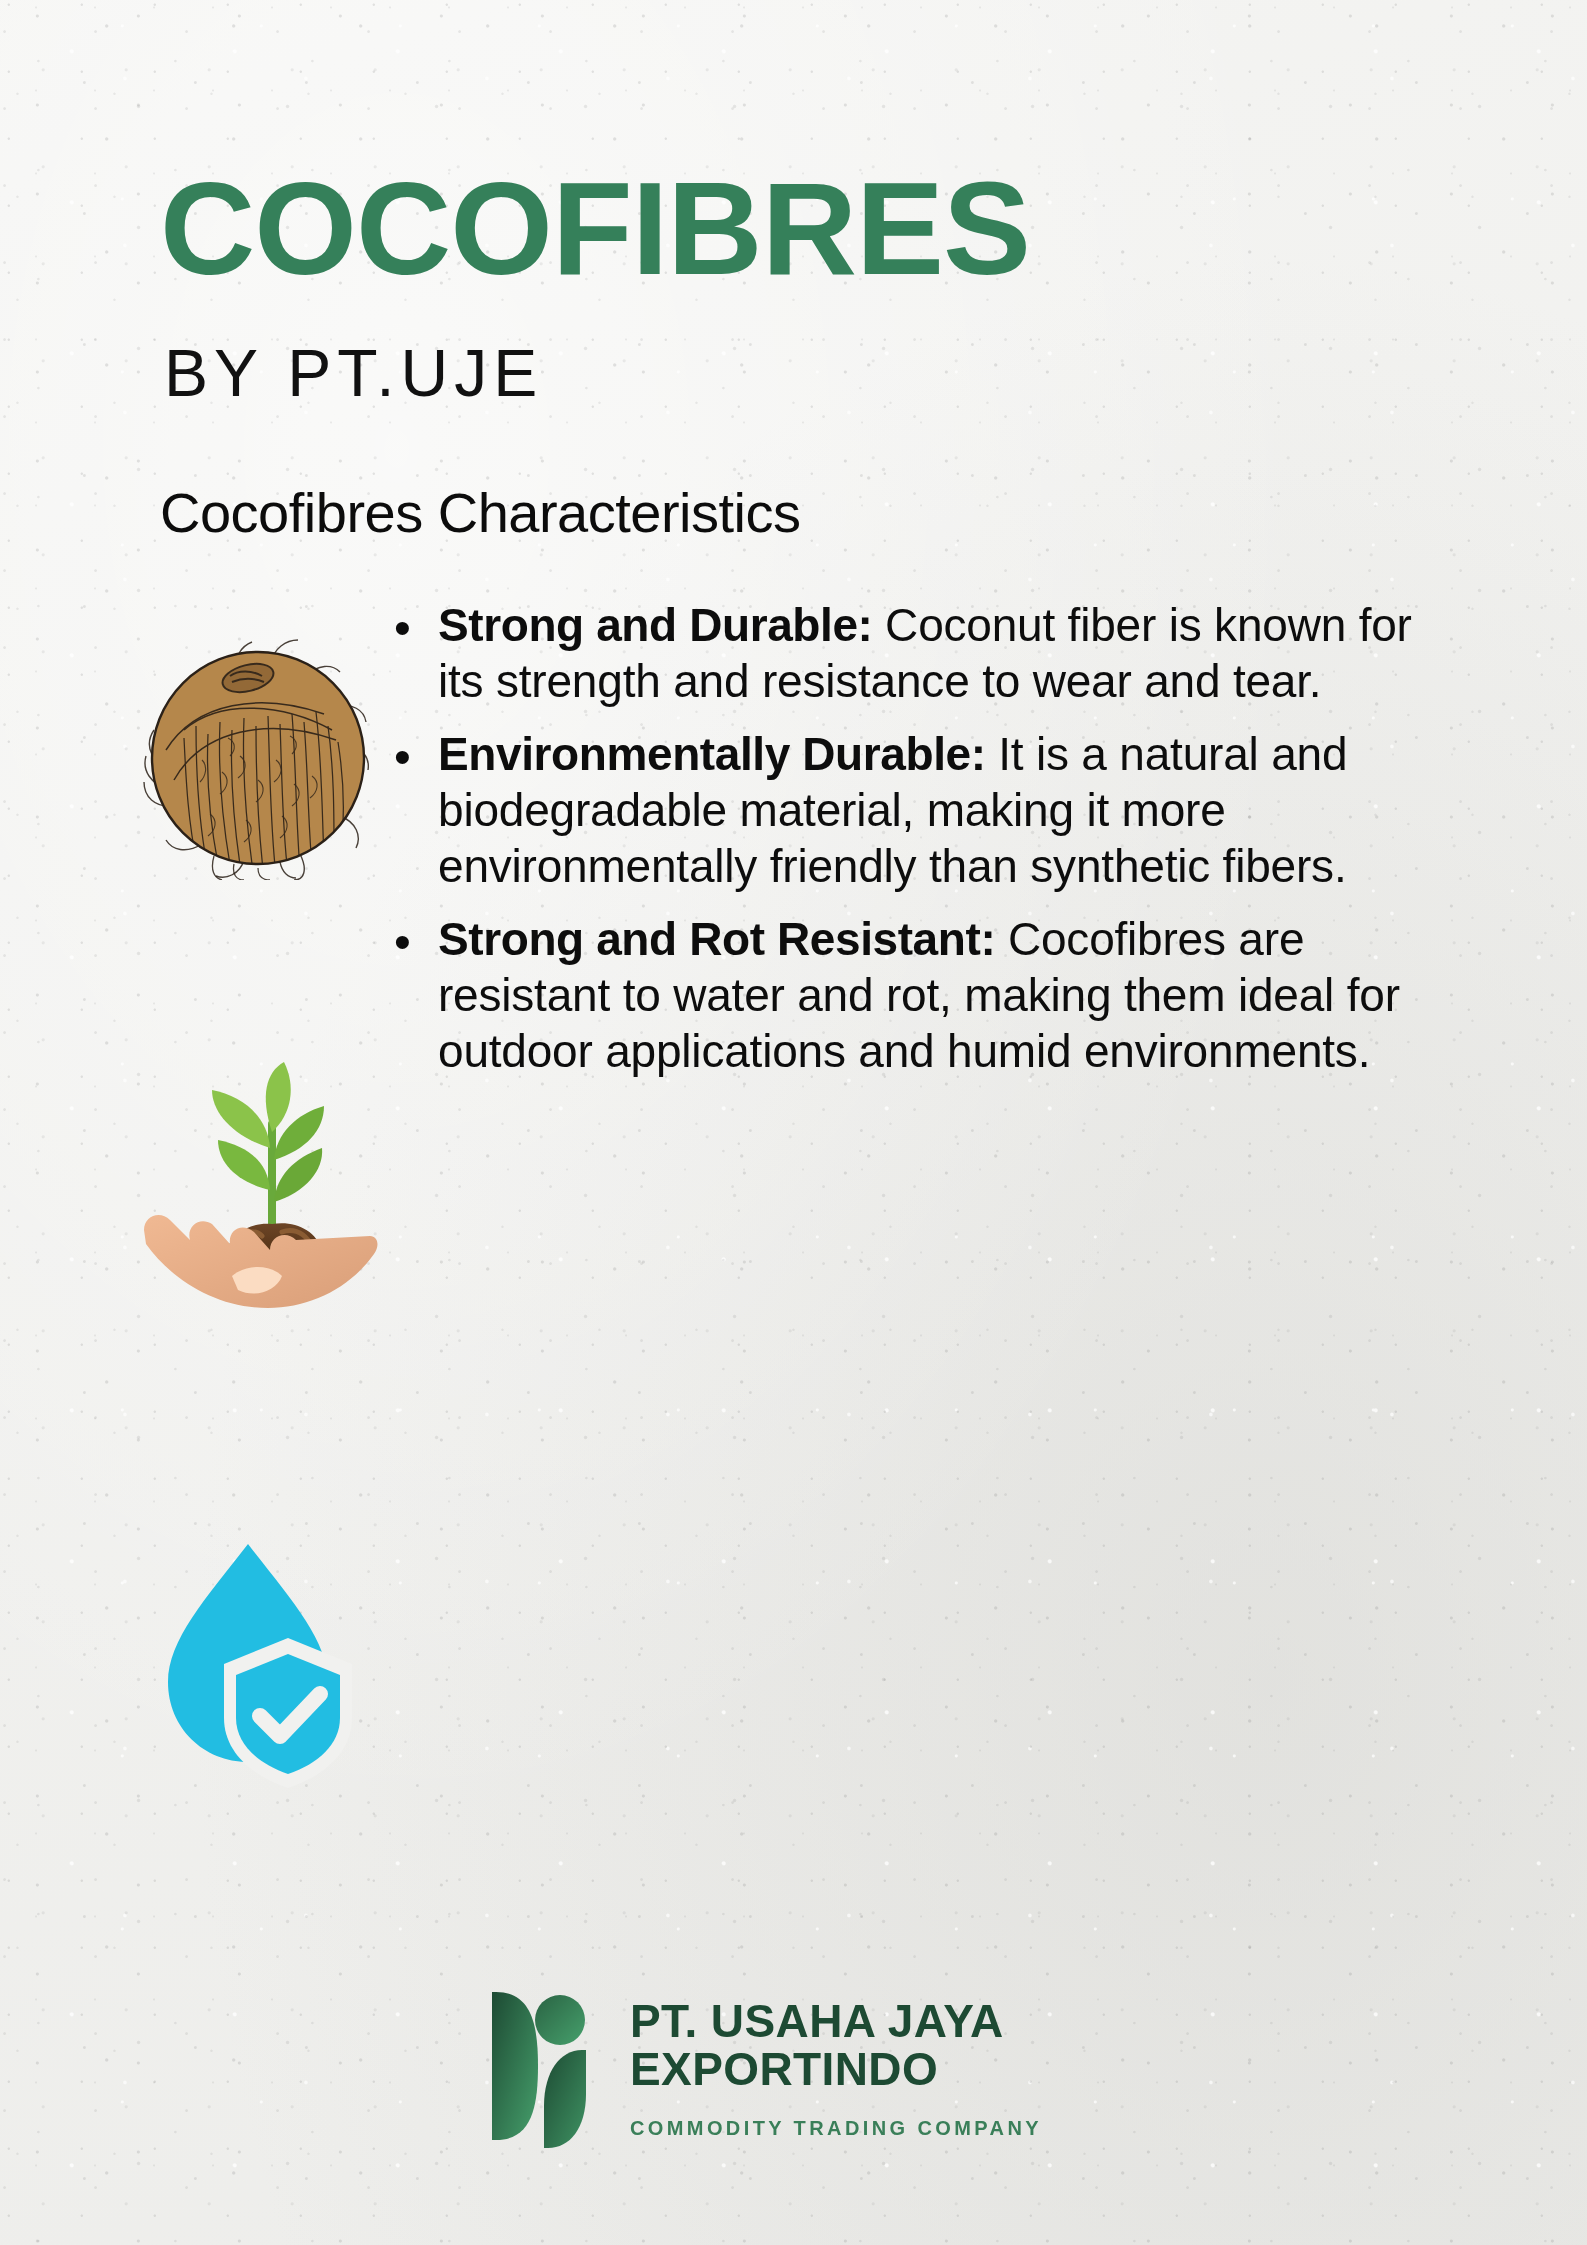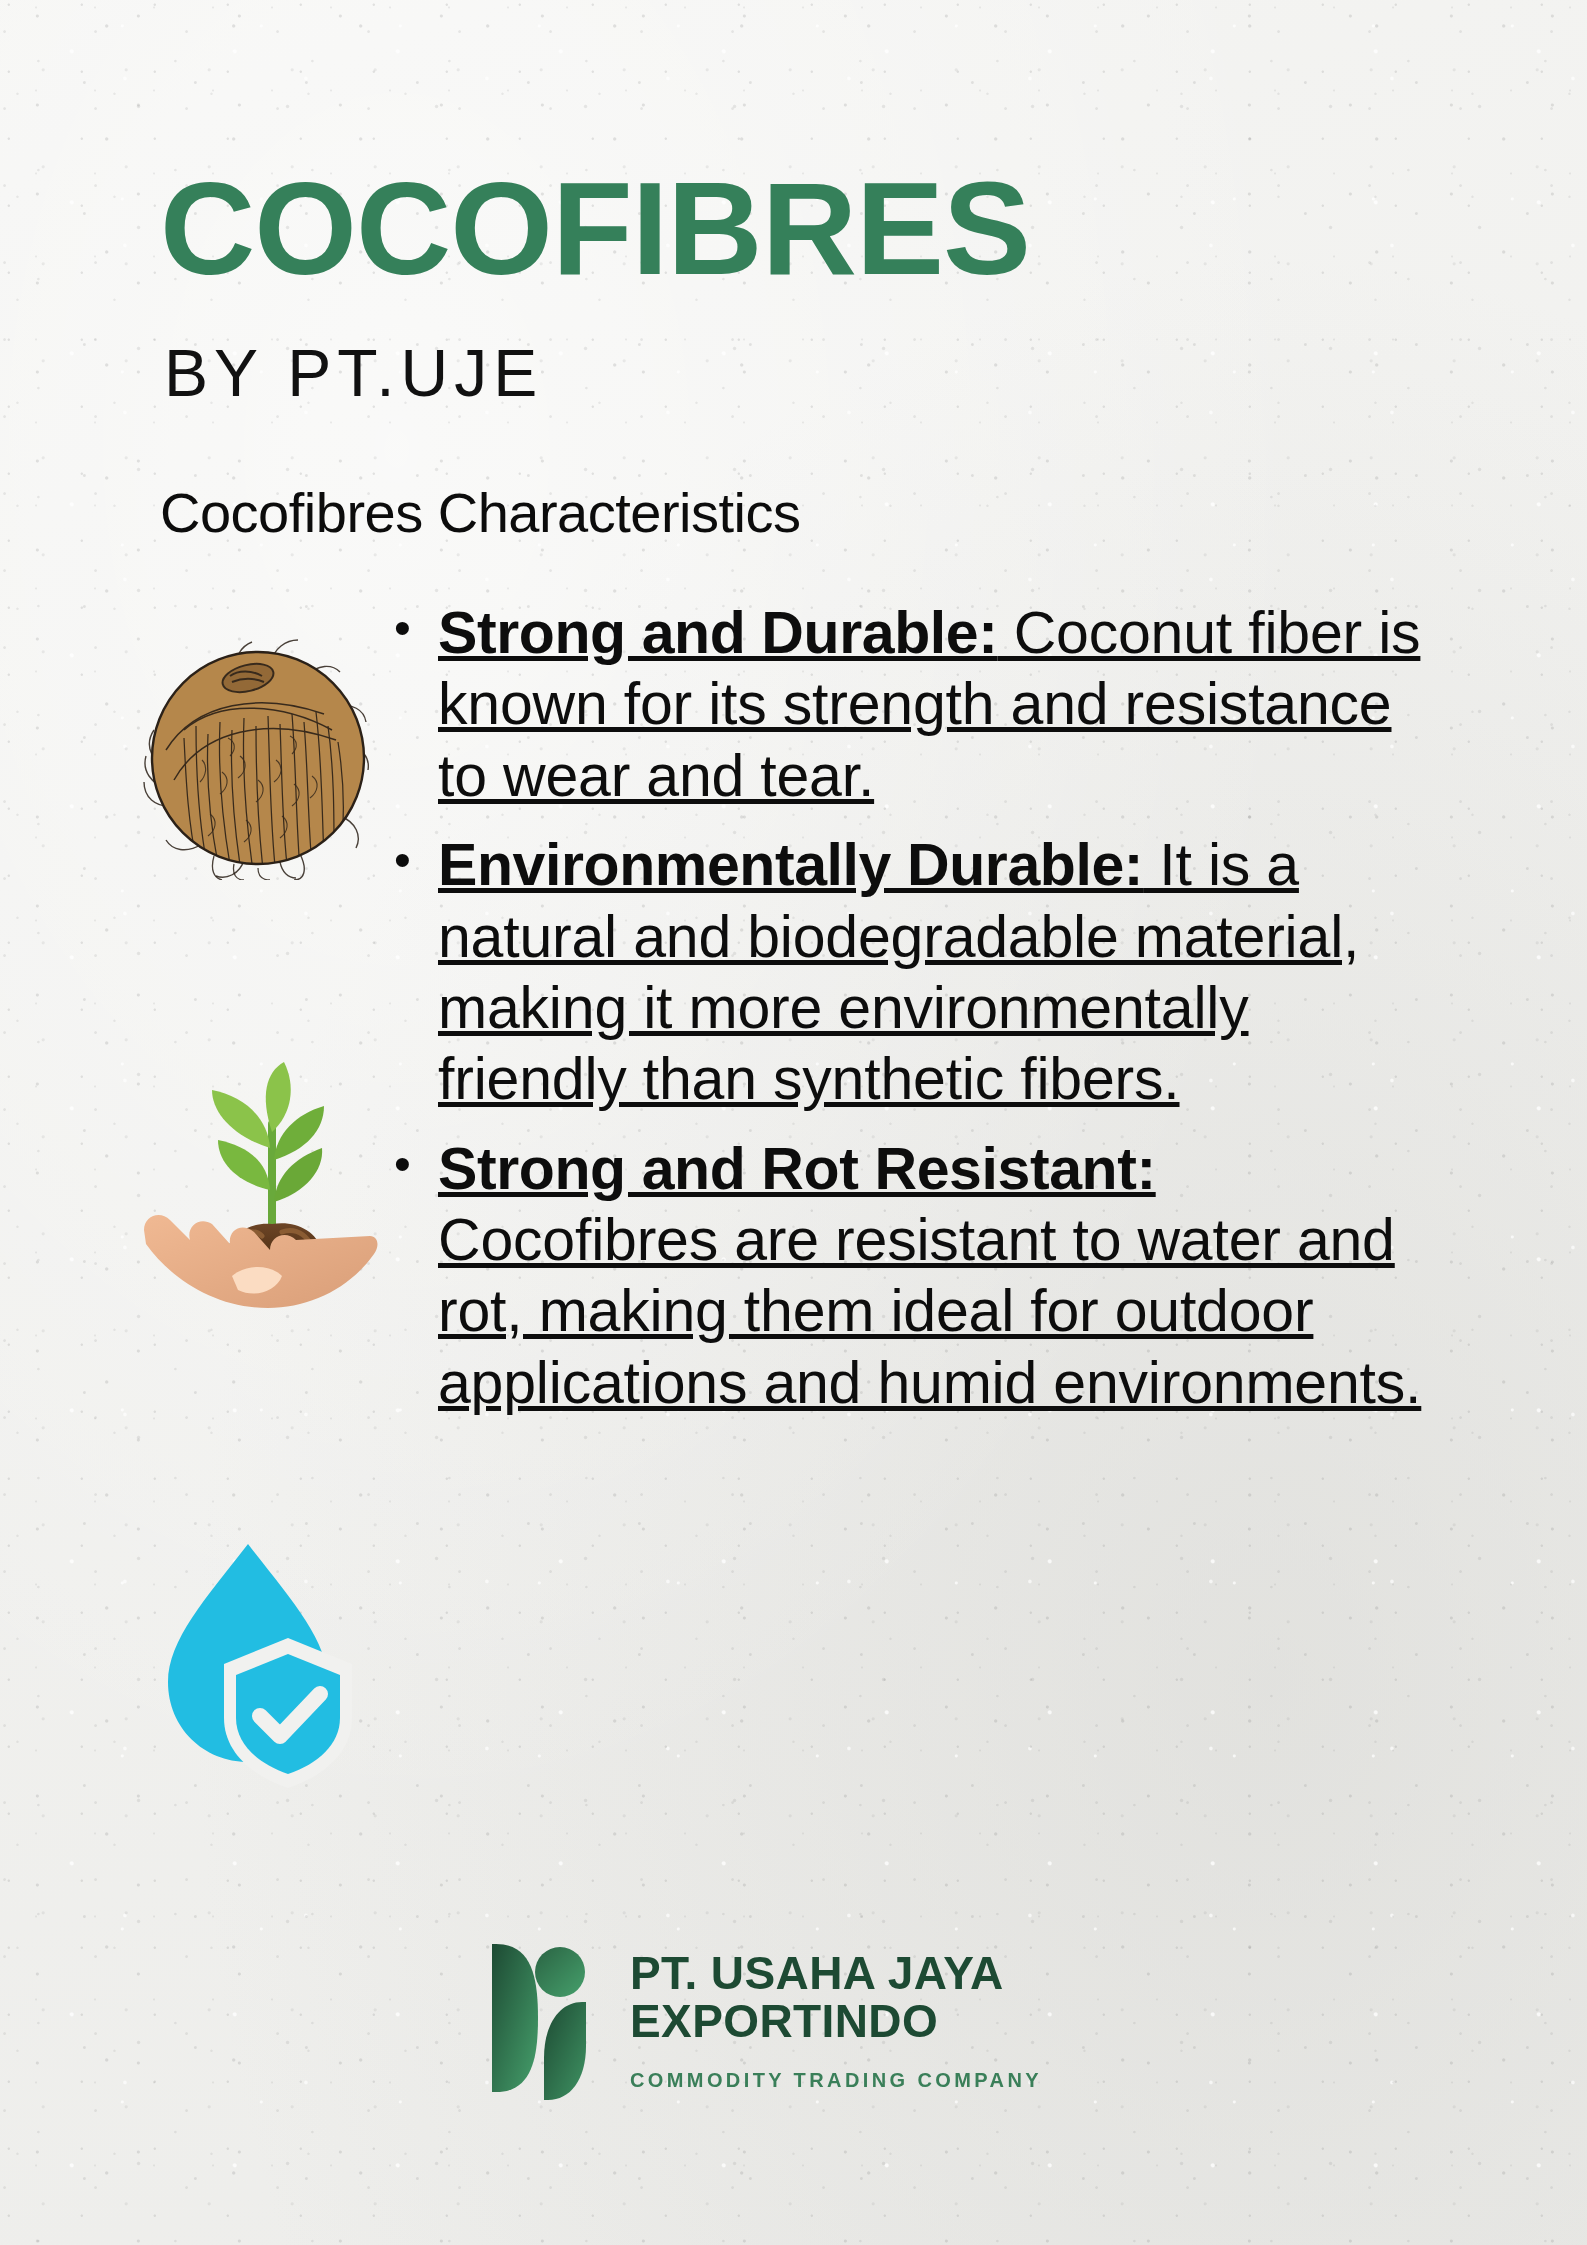--- a/index.html
+++ b/index.html
@@ -103,12 +103,11 @@
     color: #0c0c0c;
   }
   .bullet-body {
-    font-size: 59px;
+    font-size: 46px;
     line-height: 1.21;
     font-weight: 300;
     color: #0d0d0d;
     letter-spacing: -0.2px;
-    text-decoration: underline;
   }
   .bullet-body .lead {
     font-weight: 700;

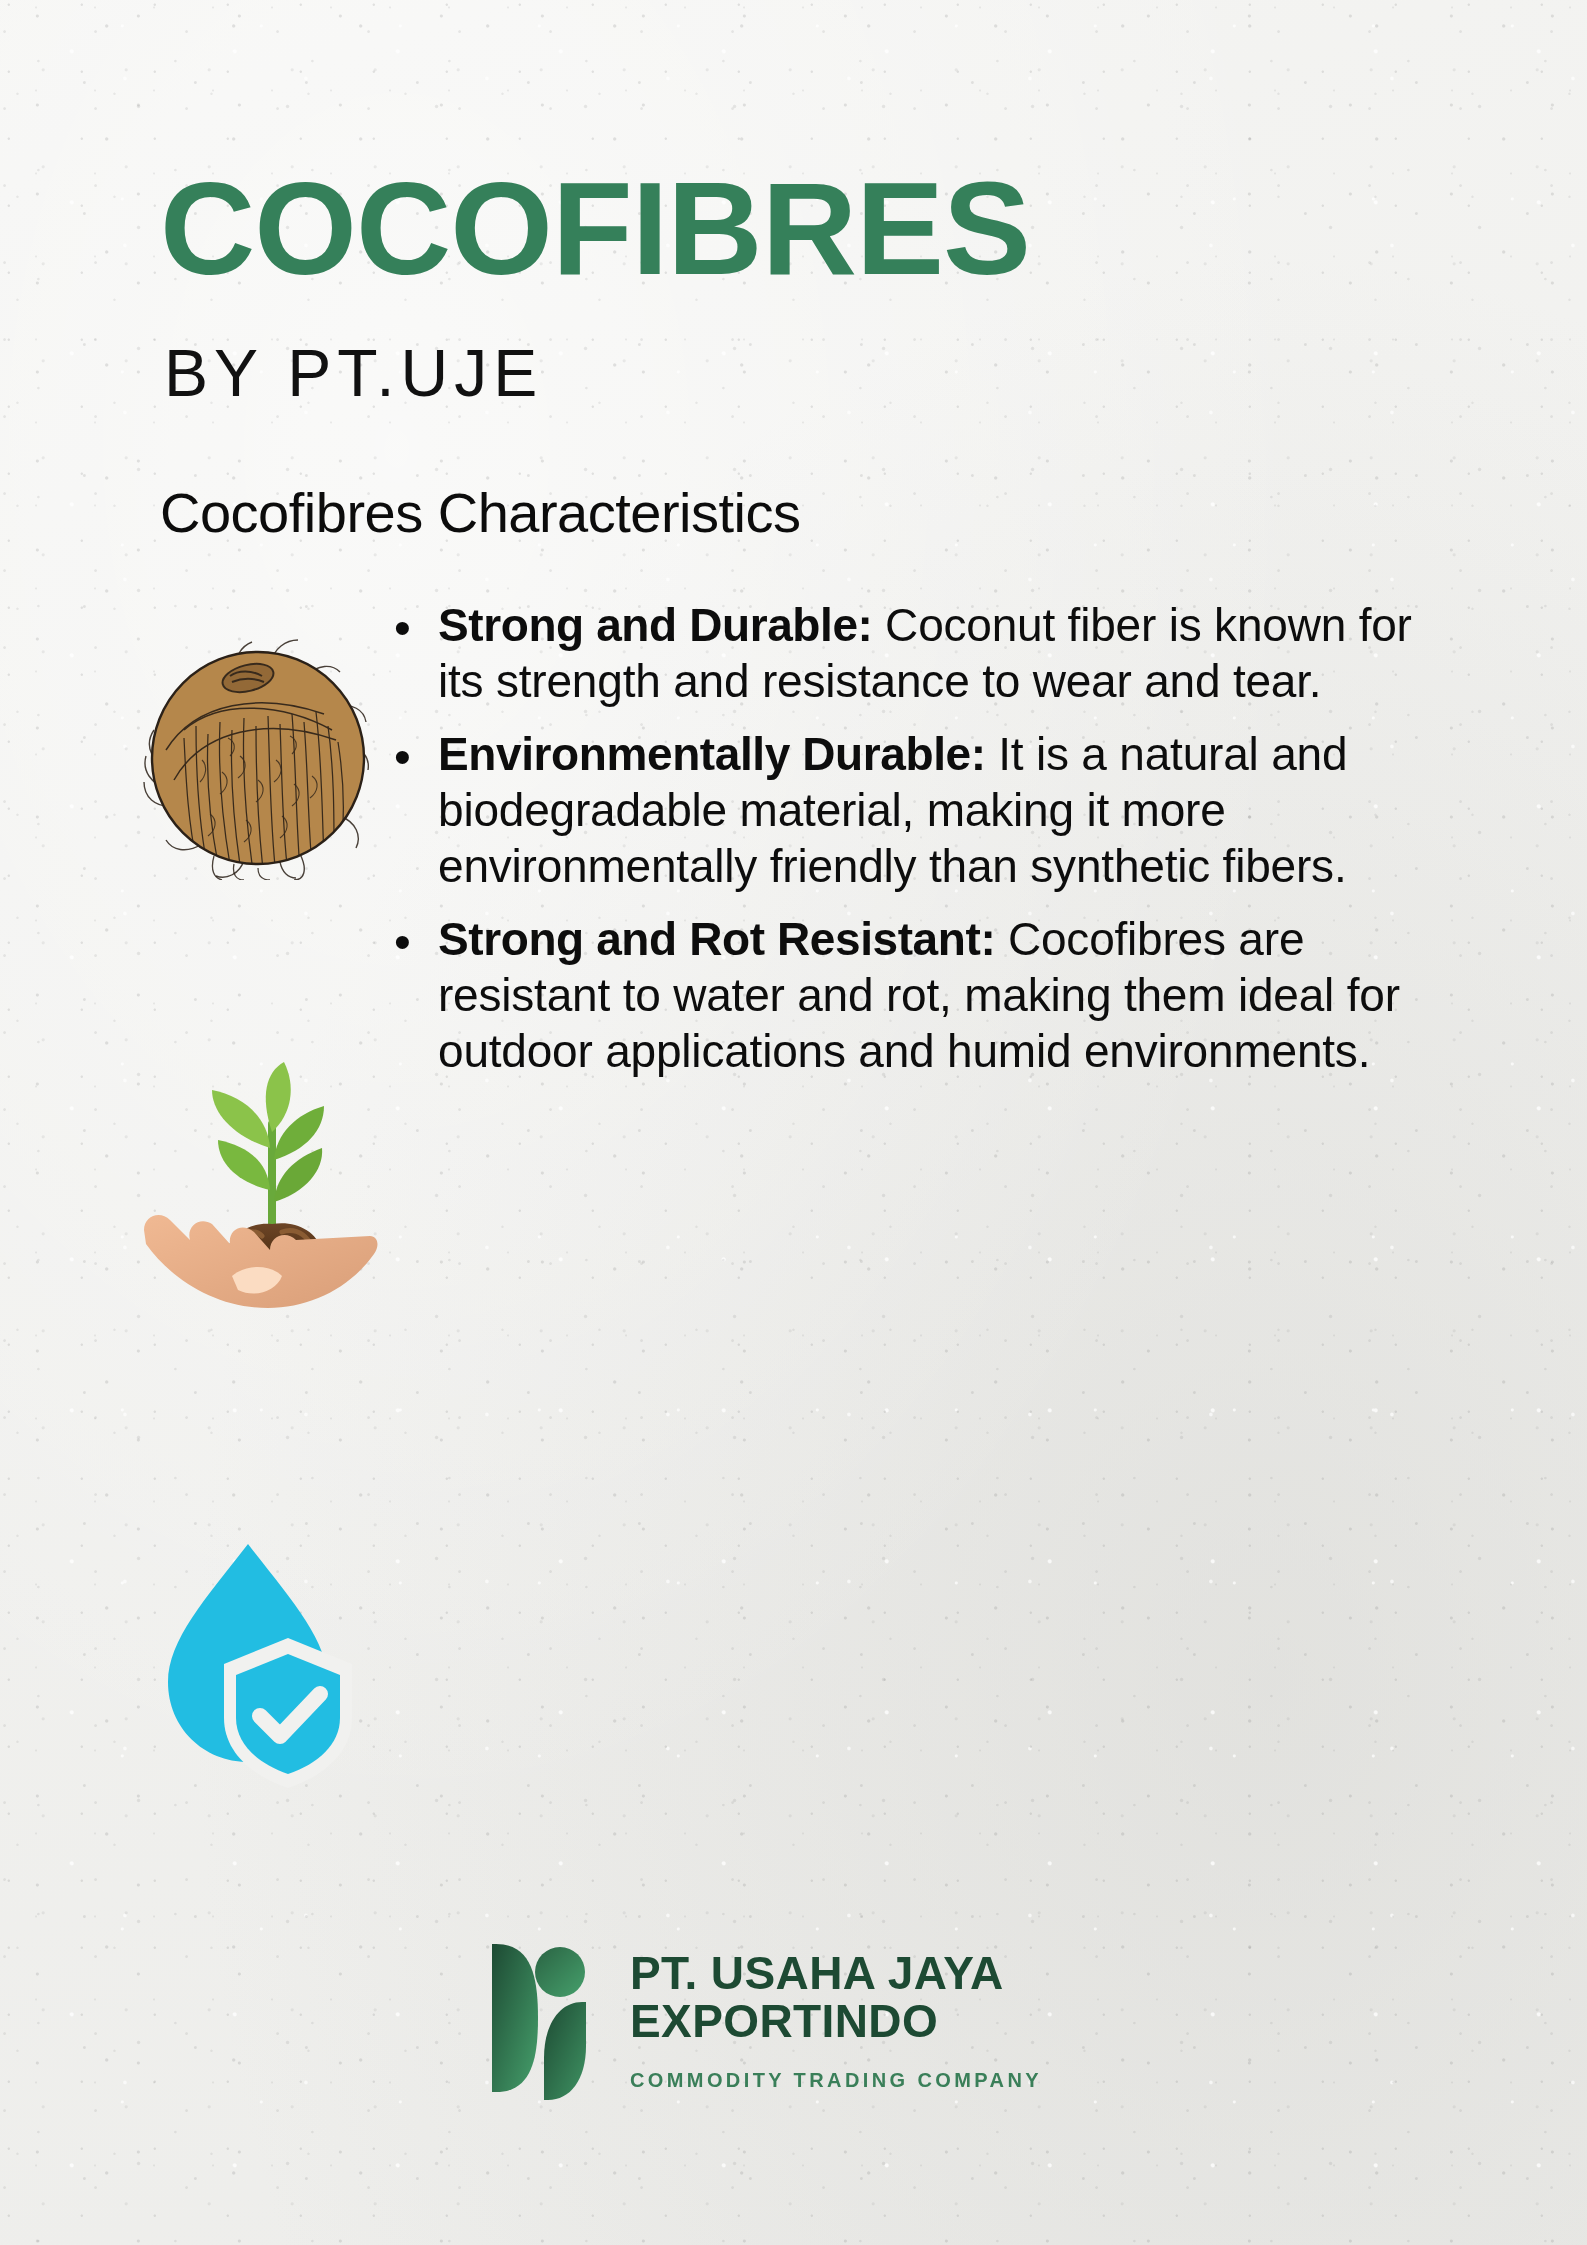--- a/index.html
+++ b/index.html
@@ -141,7 +141,7 @@
   
   .logo-row {
     left: 0;
-    top: 1940px;
+    top: 1988px;
     width: 1528px;
     display: flex;
     justify-content: center;

